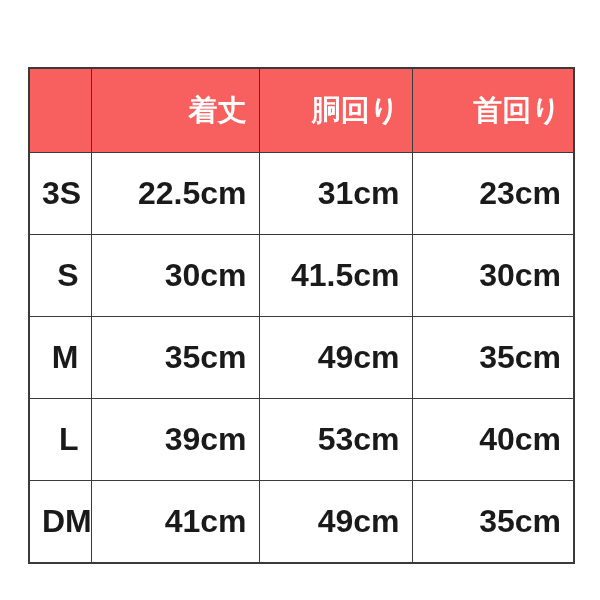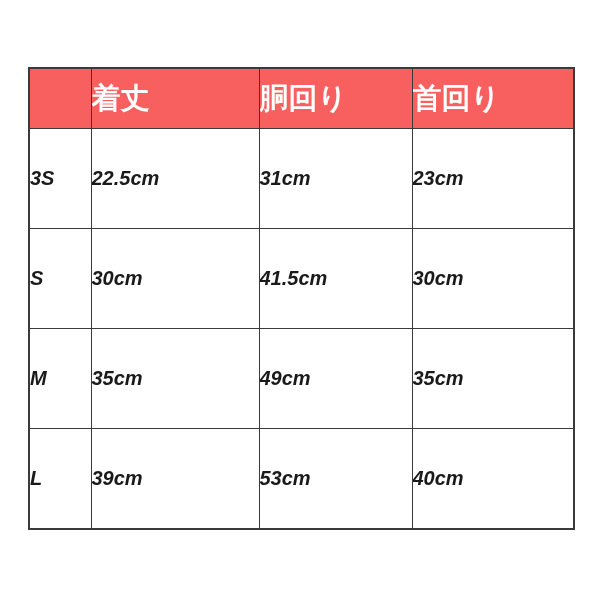--- a/index.html
+++ b/index.html
@@ -35,9 +35,9 @@
   table.size-chart th,
   table.size-chart td {
     border: 1.5px solid var(--border-color, #3a3a3a);
-    text-align: left;
+    text-align: right;
     vertical-align: middle;
-    padding: 0;
+    padding: 12px;
     white-space: nowrap;
     overflow: hidden;
   }

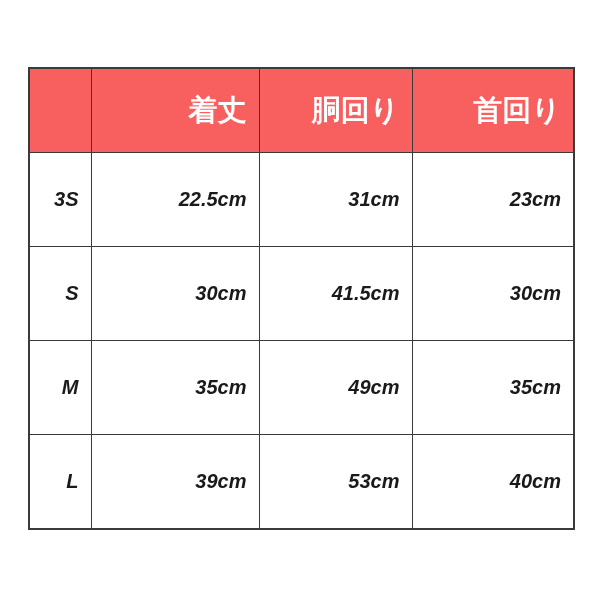--- a/index.html
+++ b/index.html
@@ -50,10 +50,9 @@
   }
   table.size-chart tbody td {
     color: var(--cell-text, #1a1a1a);
-    font-size: 20px;
+    font-size: 32px;
     font-weight: 600;
     height: 57px;
-    font-style: italic;
   }
   table.size-chart td.size-col {
     font-weight: 600;

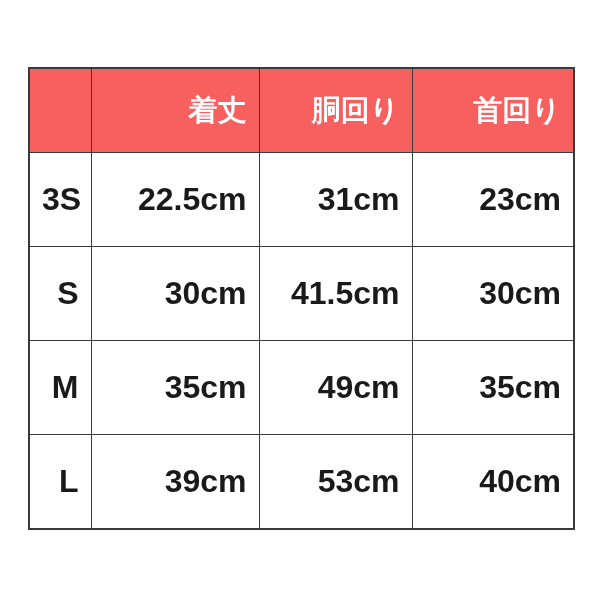--- a/index.html
+++ b/index.html
@@ -102,6 +102,12 @@
         <td>53cm</td>
         <td>40cm</td>
       </tr>
+      <tr>
+        <td class="size-col">DM</td>
+        <td>41cm</td>
+        <td>49cm</td>
+        <td>35cm</td>
+      </tr>
     </tbody>
   </table>
 </div>

